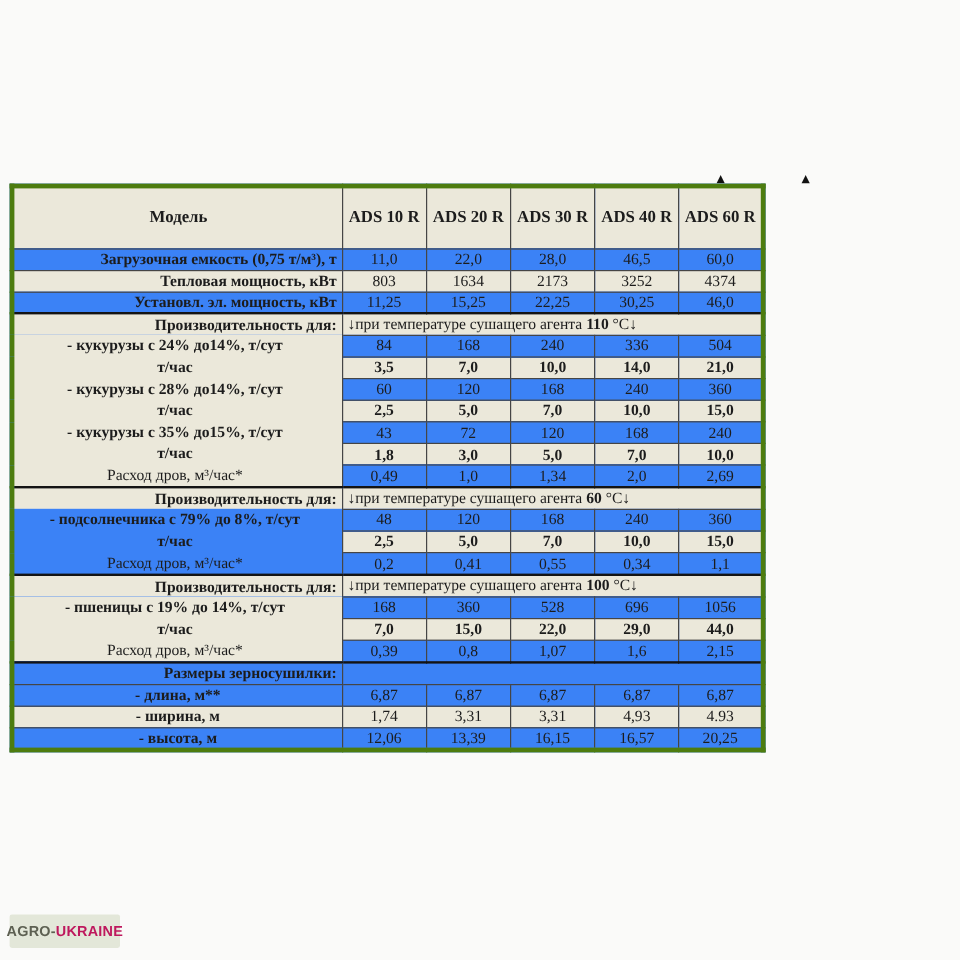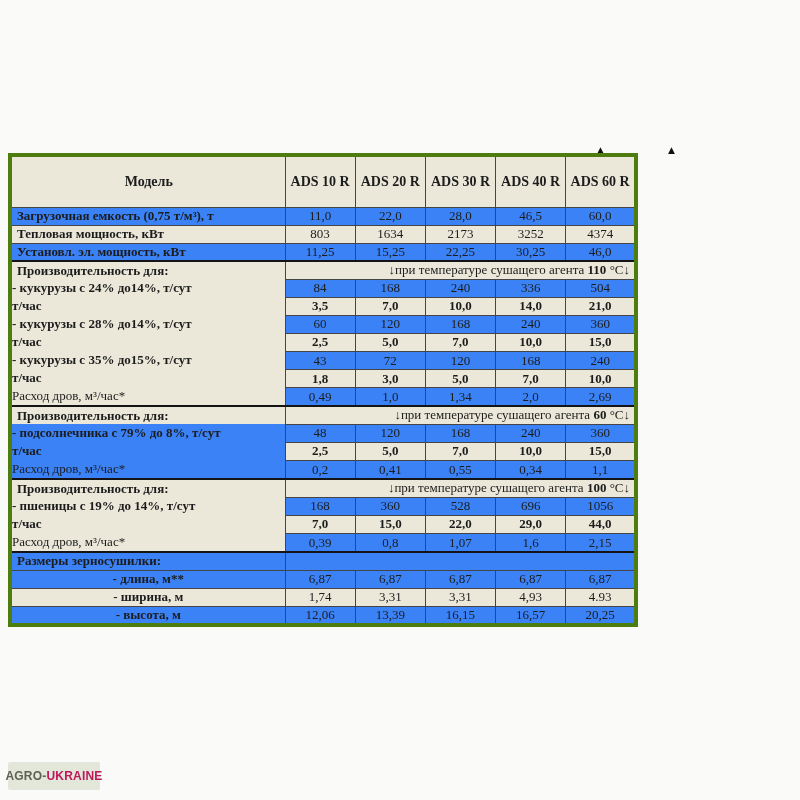--- a/index.html
+++ b/index.html
@@ -25,7 +25,7 @@
   tr.model-row{height:52px;}
   tr.model-row th{font-size:14px;font-weight:bold;text-align:center;}
   .stripe{background:#ebe8da;}
-  .lbl{text-align:left;font-weight:bold;padding-left:5px;}
+  .lbl{text-align:right;font-weight:bold;padding-left:5px;}
   .lbl.r{text-align:center;padding-right:5px;}
   .val{text-align:center;padding:0 2px;}
   .b{font-weight:bold;}

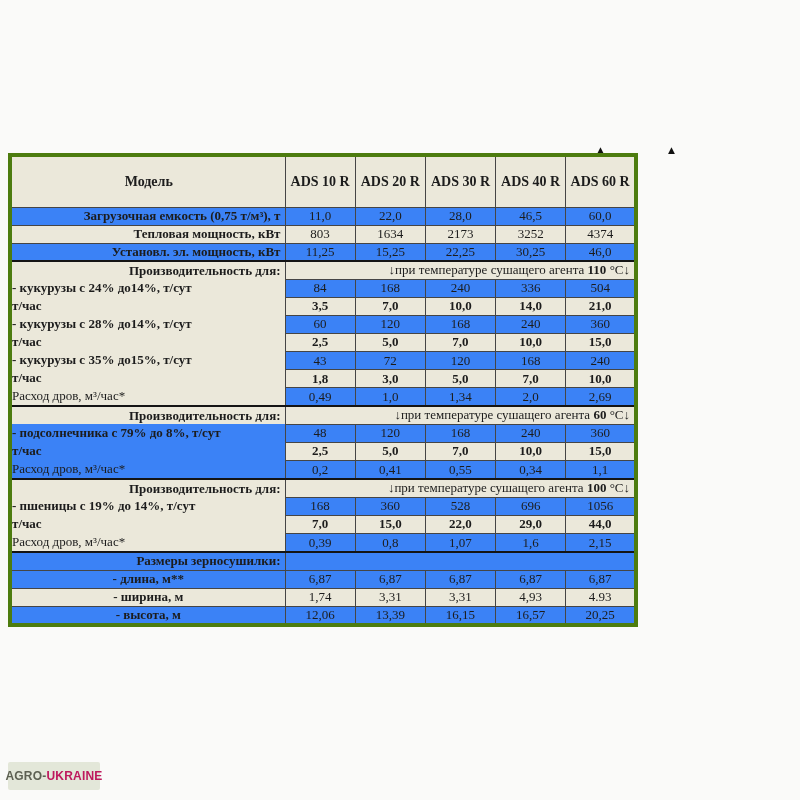--- a/index.html
+++ b/index.html
@@ -29,7 +29,7 @@
   .lbl.r{text-align:center;padding-right:5px;}
   .val{text-align:center;padding:0 2px;}
   .b{font-weight:bold;}
-  .note{text-align:right;}
+  .note{text-align:left;}
   .nob{border-bottom-style:hidden;}
   td.block{
     vertical-align:top;text-align:left;

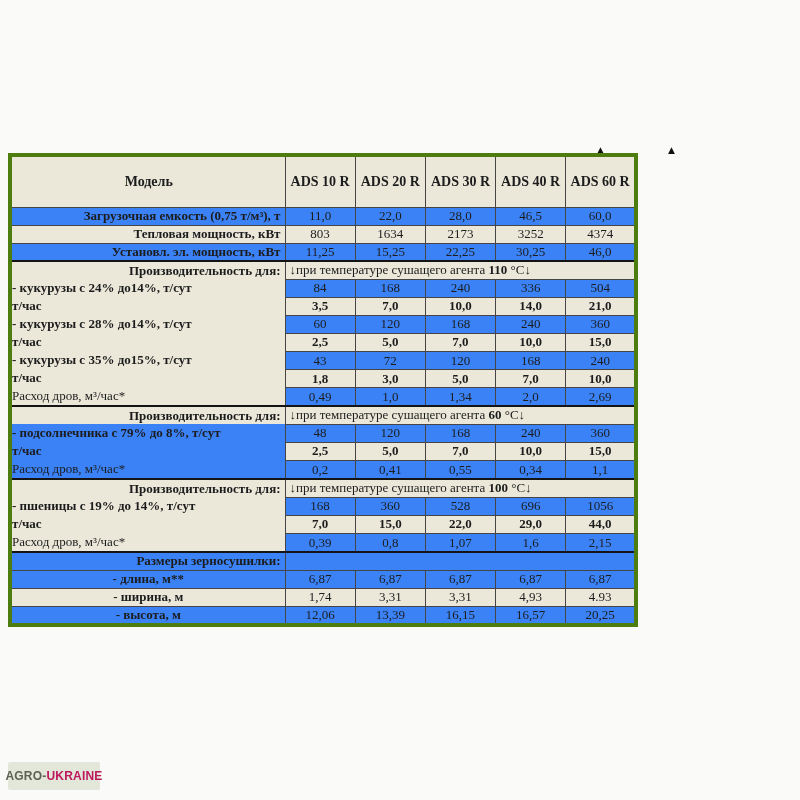--- a/index.html
+++ b/index.html
@@ -32,7 +32,7 @@
   .note{text-align:left;}
   .nob{border-bottom-style:hidden;}
   td.block{
-    vertical-align:top;text-align:left;
+    vertical-align:top;text-align:center;
     padding:0 5px 0 0;border-top-style:hidden;
   }
   td.block div{height:18px;line-height:18px;white-space:nowrap;}

